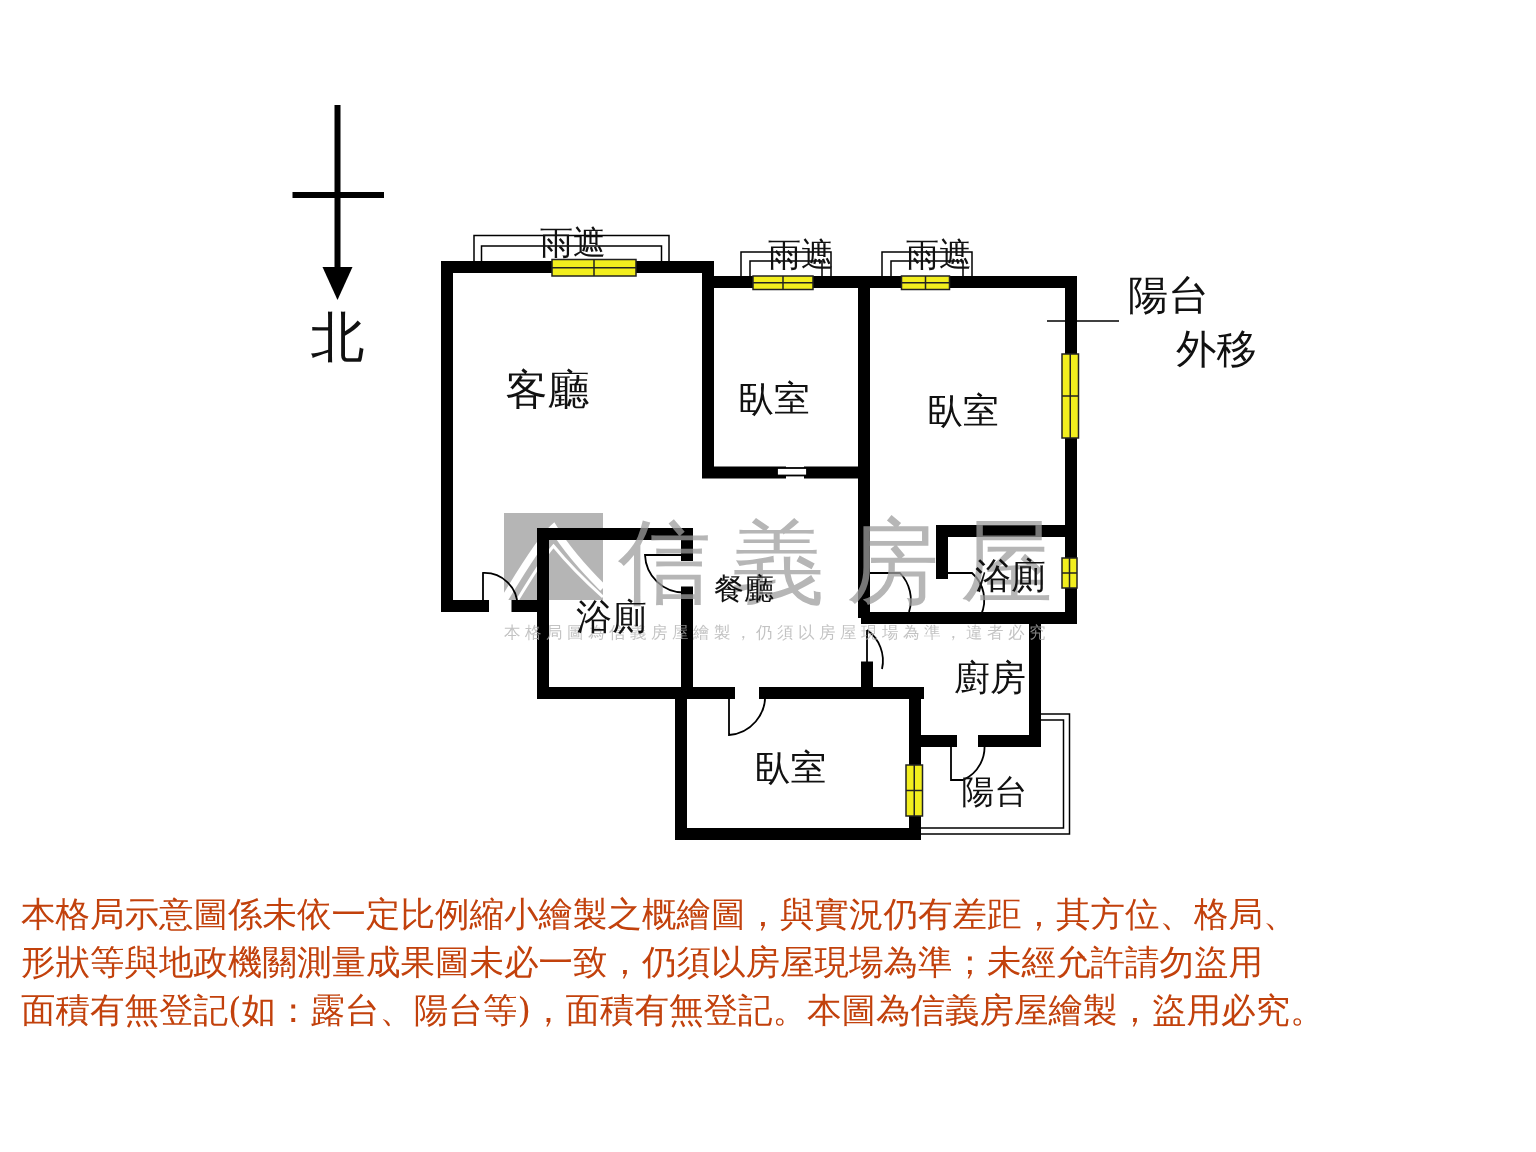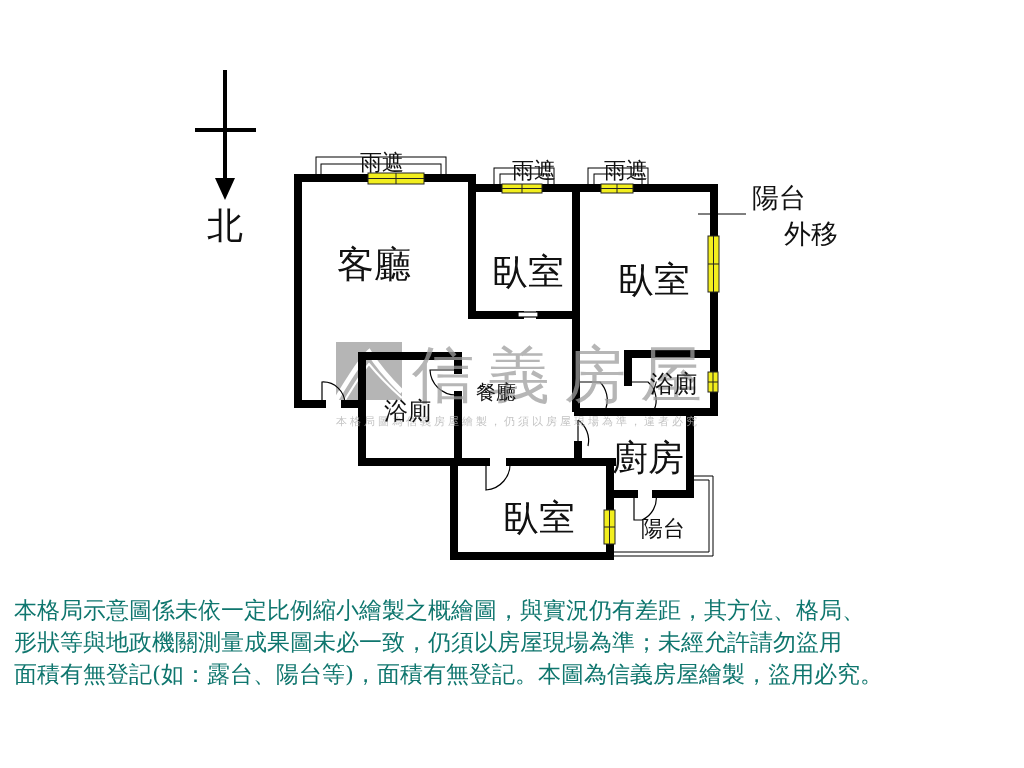--- a/index.html
+++ b/index.html
@@ -6,7 +6,7 @@
   body { width:1024px; height:768px; position:relative; overflow:hidden; font-family:"DejaVu Serif","Liberation Serif",serif; }
   .plan { position:absolute; left:0; top:0; width:1024px; height:580px; }
   .lbl { position:absolute; color:#111; white-space:nowrap; line-height:1; }
-  .room-lg { font-size:37px; }
+  .room-lg { font-size:28px; }
   .room-md { font-size:36px; }
   .room-sm { font-size:24px; }
   .awn { font-size:22px; }

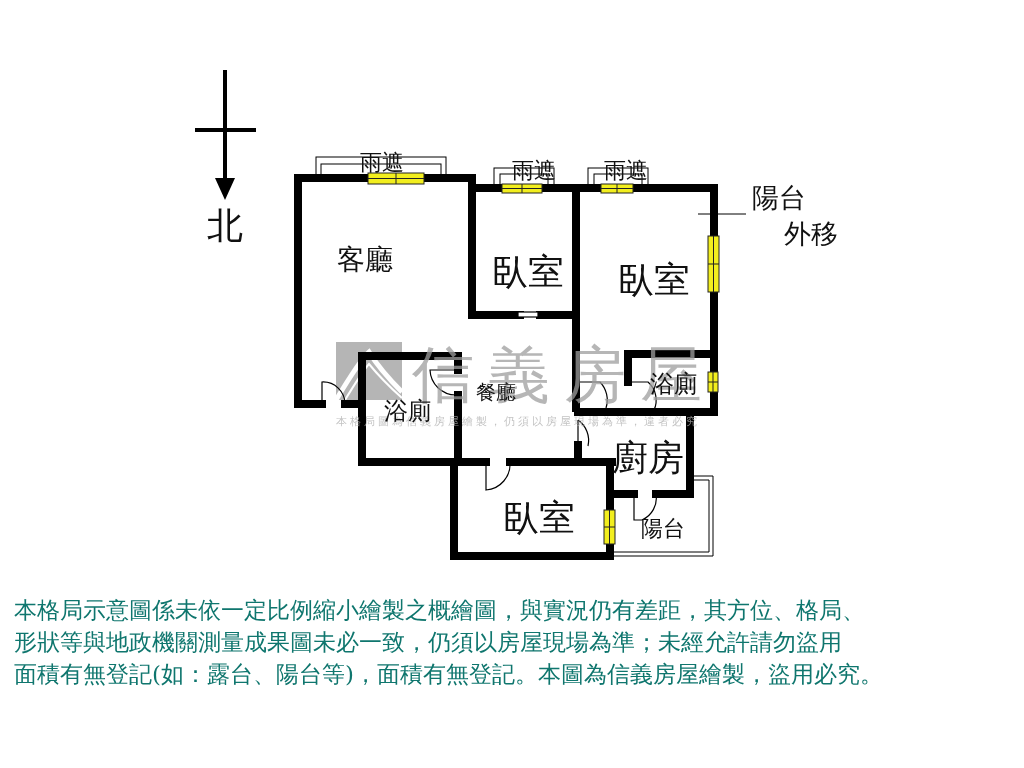--- a/index.html
+++ b/index.html
@@ -7,7 +7,7 @@
   .plan { position:absolute; left:0; top:0; width:1024px; height:580px; }
   .lbl { position:absolute; color:#111; white-space:nowrap; line-height:1; }
   .room-lg { font-size:28px; }
-  .room-md { font-size:36px; }
+  .room-md { font-size:24px; }
   .room-sm { font-size:24px; }
   .awn { font-size:22px; }
   .north { font-size:36px; }

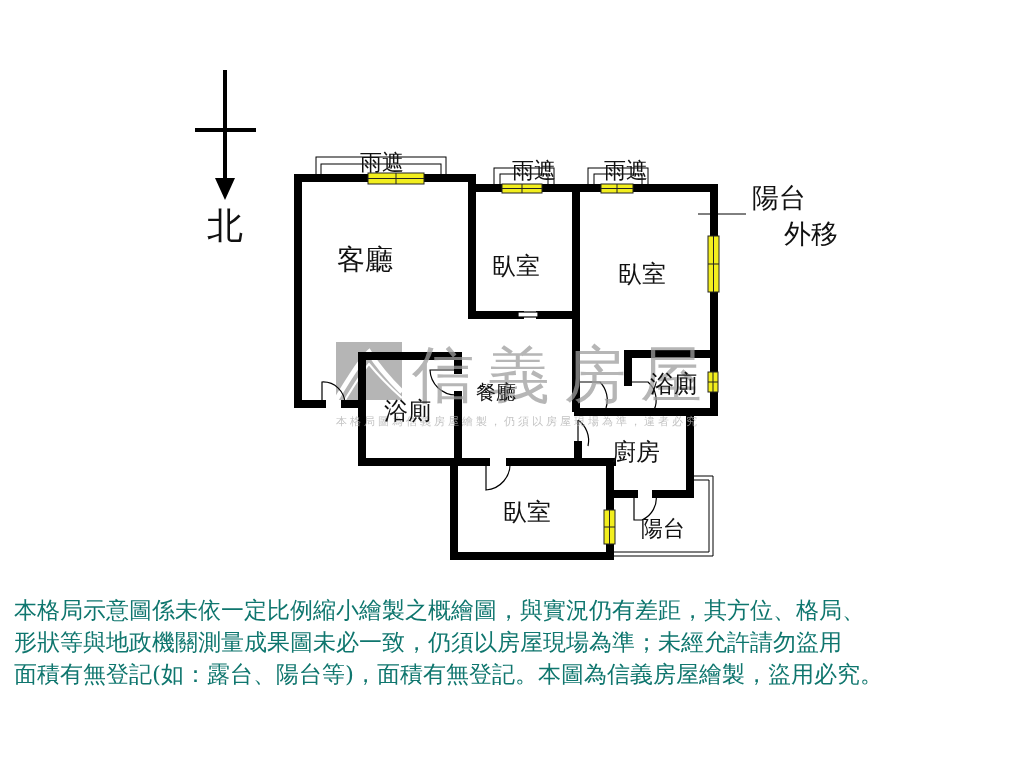--- a/index.html
+++ b/index.html
@@ -132,7 +132,7 @@
   <div class="lbl room-md" style="left:476px;top:382px;font-size:20px;">餐廳</div>
   <div class="lbl room-sm" style="left:384px;top:399px;">浴廁</div>
   <div class="lbl room-sm" style="left:650px;top:372px;">浴廁</div>
-  <div class="lbl room-md" style="left:612px;top:440px;text-align:right;">廚房</div>
+  <div class="lbl room-md" style="left:636px;top:440px;text-align:right;">廚房</div>
   <div class="lbl room-md" style="left:503px;top:500px;">臥室</div>
   <div class="lbl room-sm" style="left:641px;top:518px;font-size:22px;">陽台</div>
 

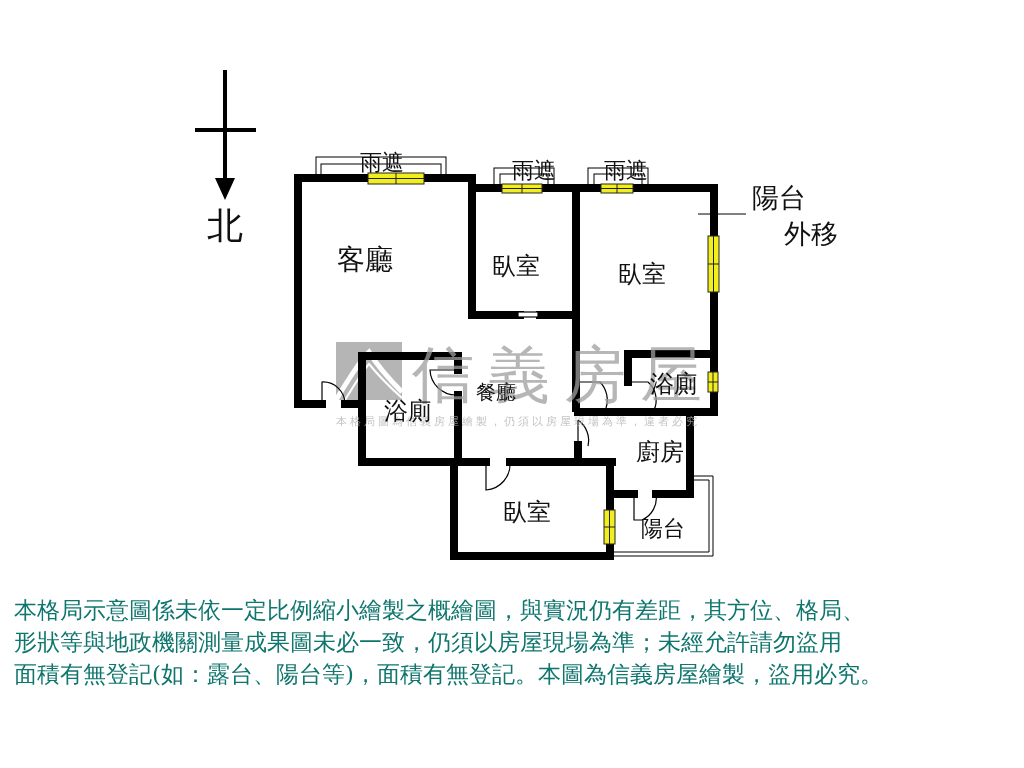--- a/index.html
+++ b/index.html
@@ -15,7 +15,7 @@
   .wm-text { position:absolute; color:#9e9e9e; opacity:0.75; font-family:"DejaVu Sans","Liberation Sans",sans-serif; white-space:nowrap; line-height:1; }
   .wm-big { font-size:62px; letter-spacing:14px; }
   .wm-small { font-size:11px; letter-spacing:3px; color:#b0b0b0; }
-  .disclaimer { position:absolute; left:14px; top:594px; width:1000px; font-size:23px; line-height:32px; color:#0f766e; }
+  .disclaimer { position:absolute; left:14px; top:594px; width:1000px; font-size:23px; line-height:32px; color:#c2410c; }
   .disclaimer div { white-space:nowrap; }
 </style>
 </head>

